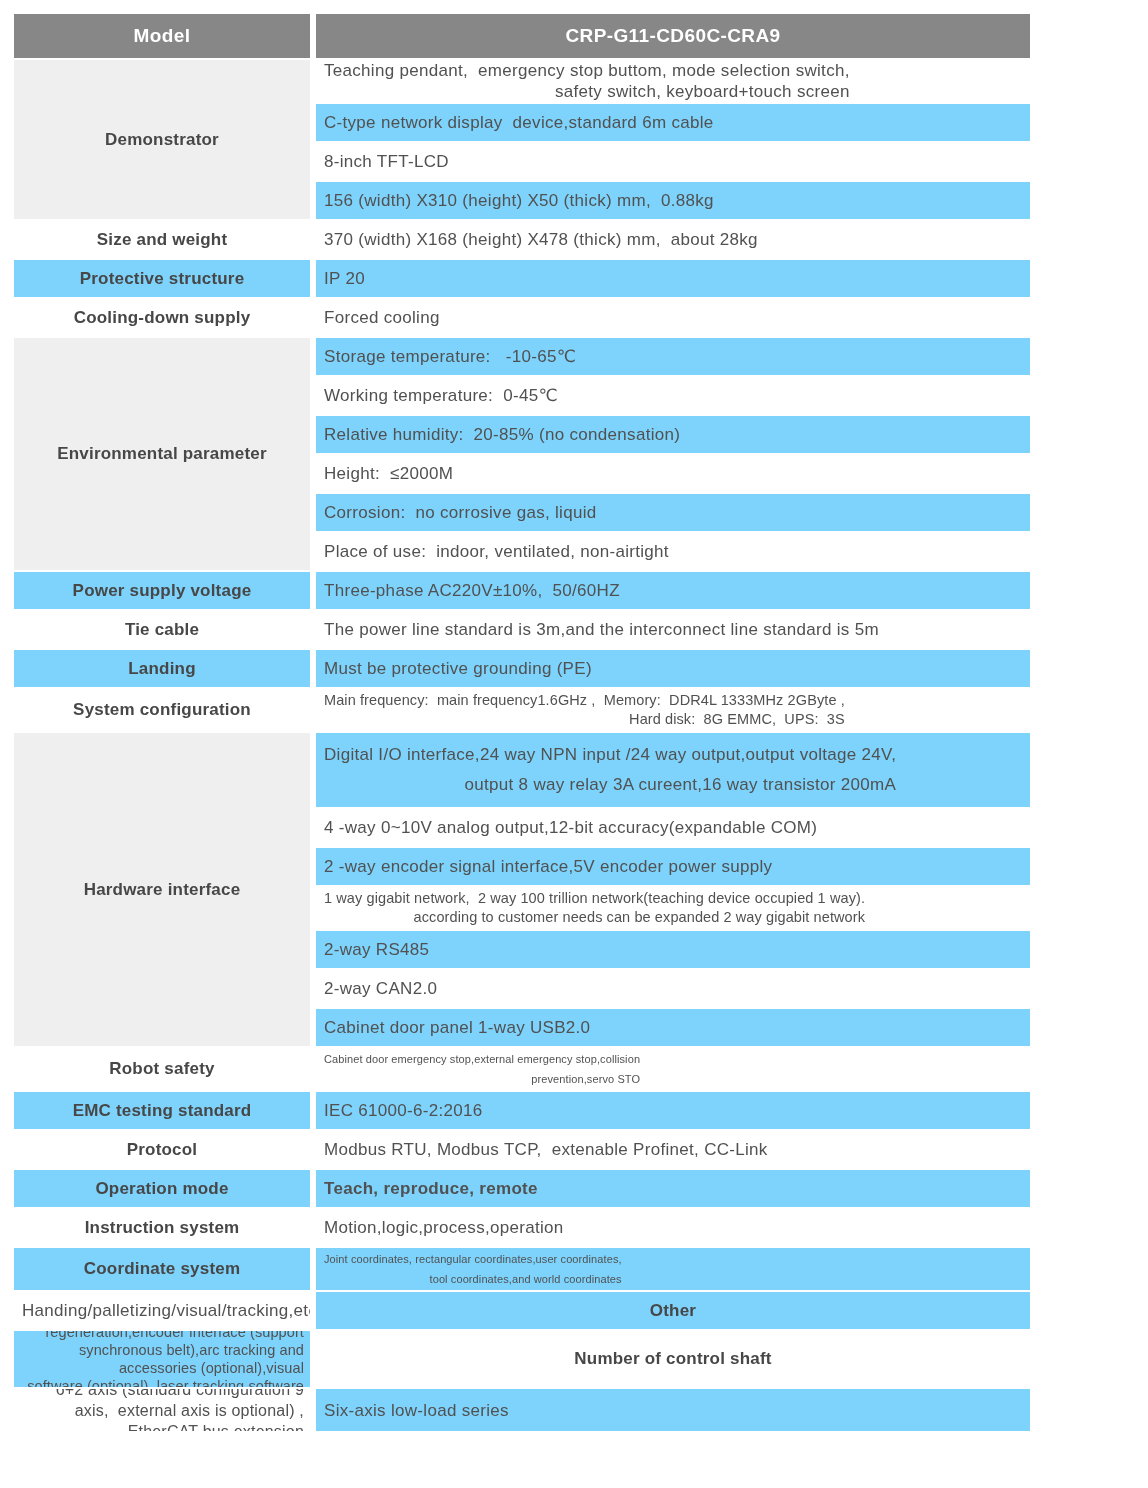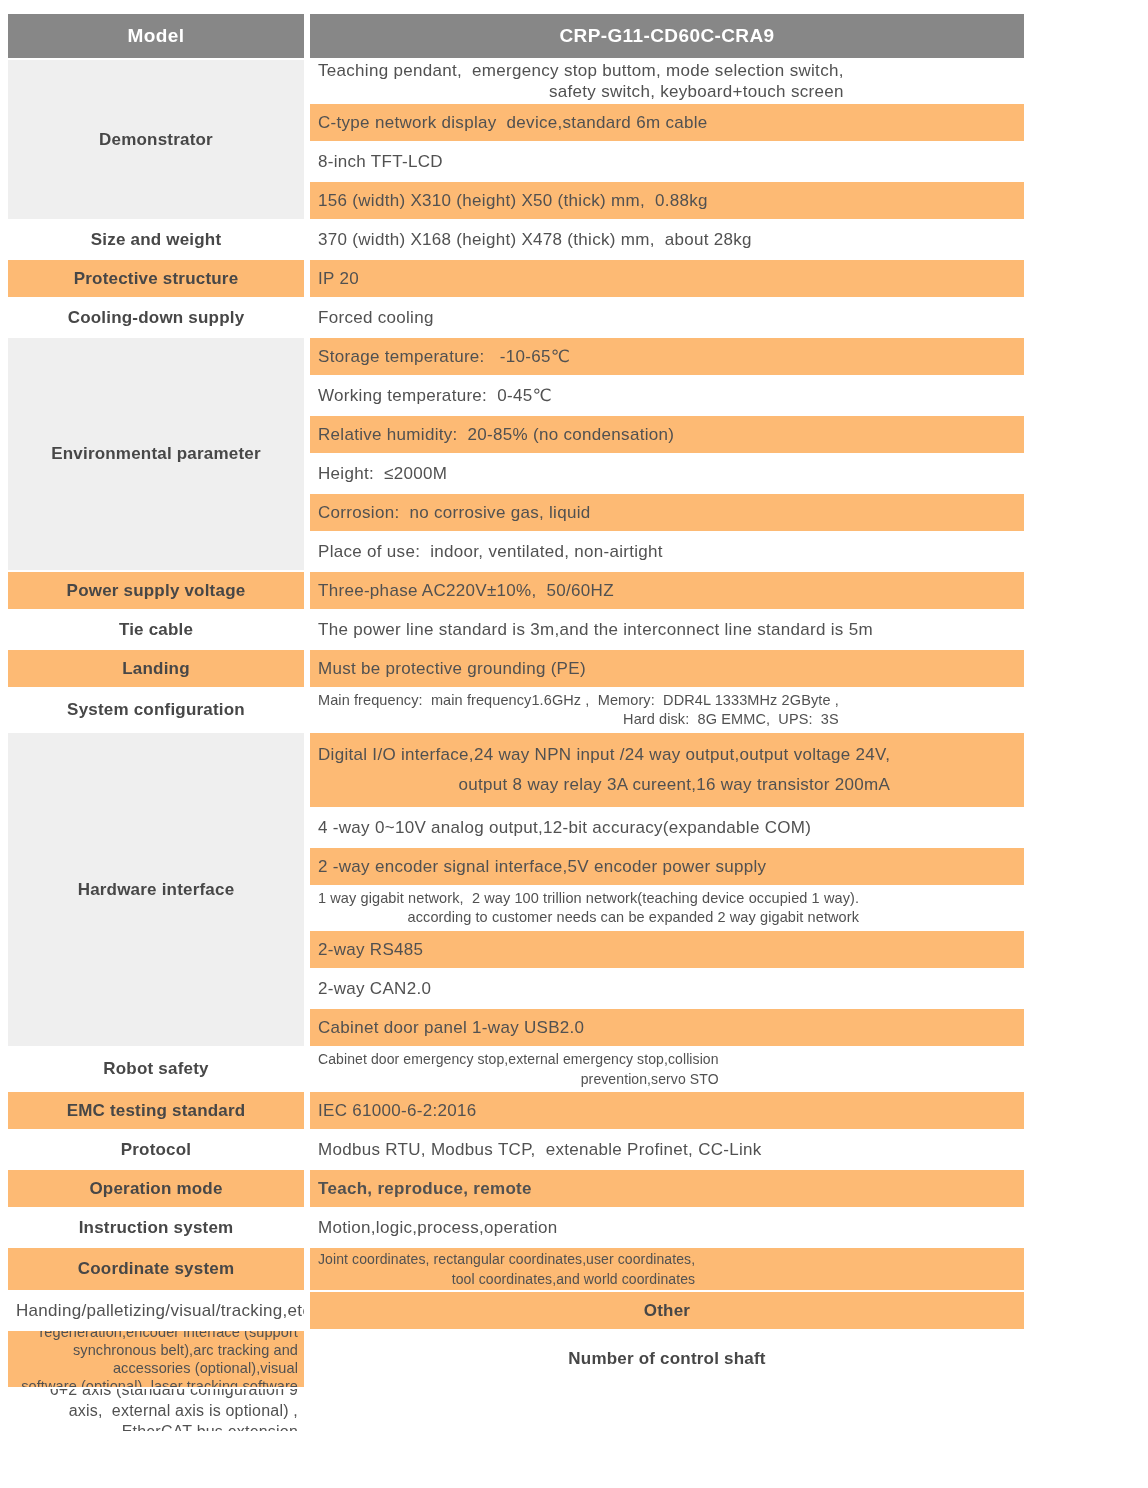--- a/index.html
+++ b/index.html
@@ -5,7 +5,7 @@
   html,body{margin:0;padding:0;background:#ffffff;}
   body{width:1148px;height:1488px;position:relative;font-family:"Liberation Sans","DejaVu Sans",sans-serif;}
   .spec{
-    position:absolute;left:8px;top:14px;width:1016px;
+    position:absolute;left:14px;top:14px;width:1016px;
     display:grid;
     grid-template-columns:296px 714px;
     column-gap:6px;row-gap:2px;

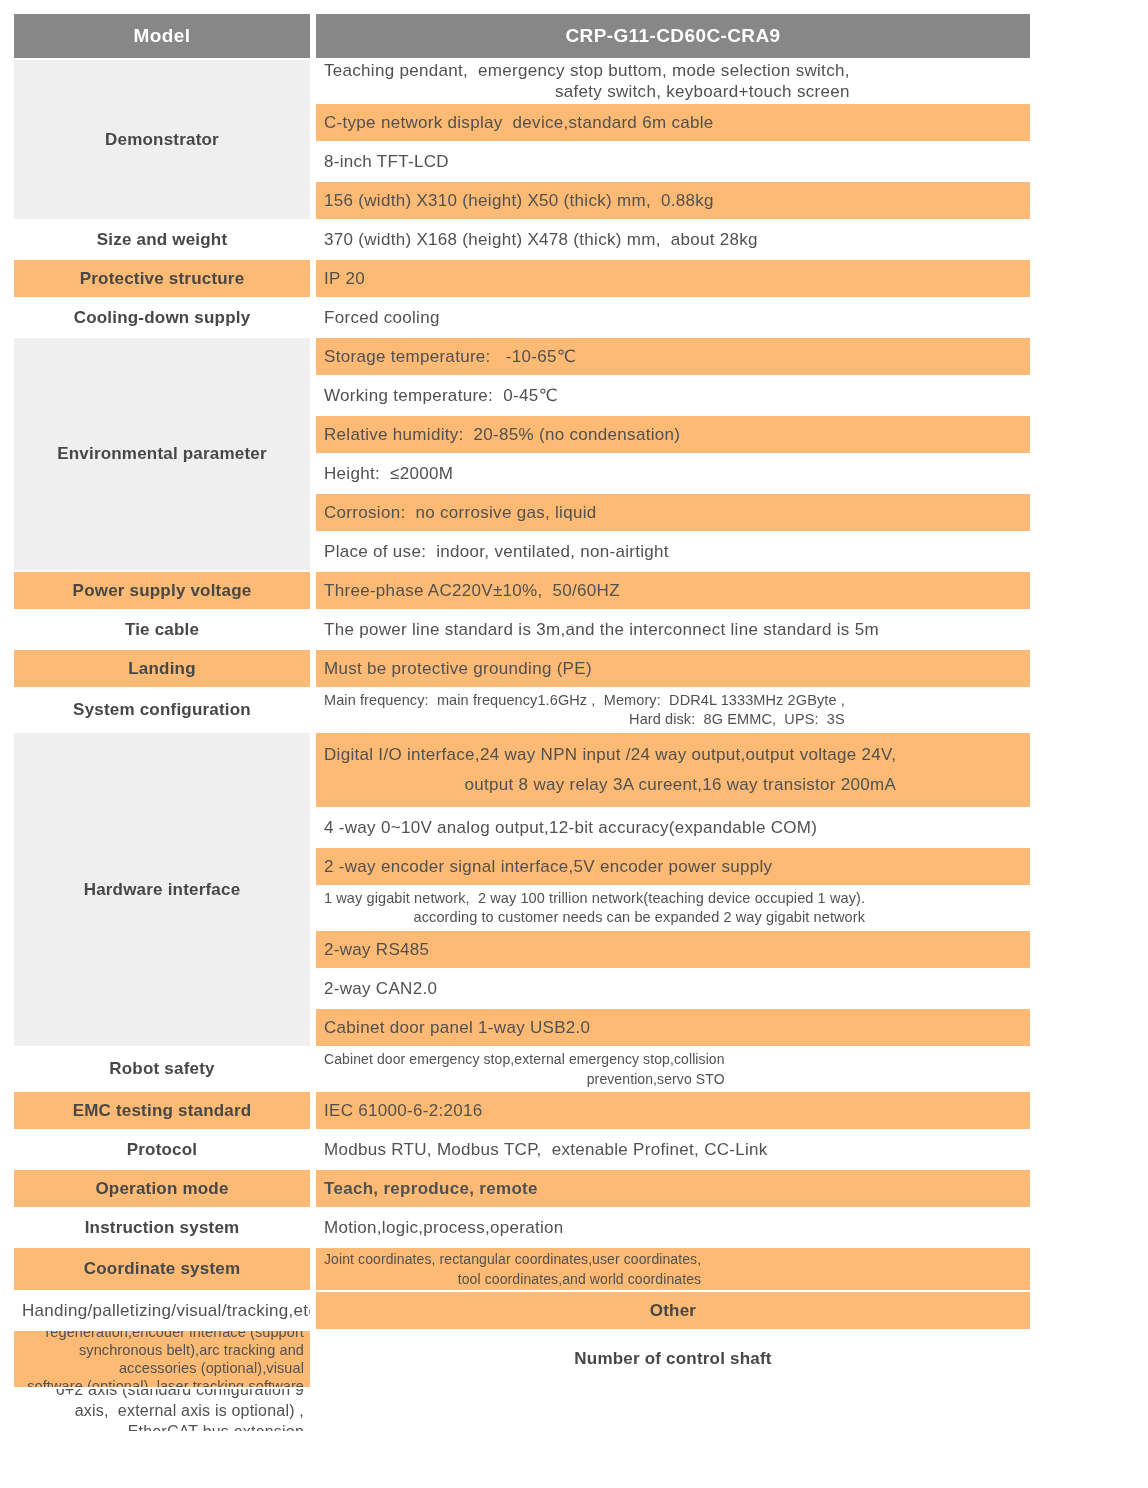--- a/index.html
+++ b/index.html
@@ -15,7 +15,7 @@
   .hdr{background:#878787;color:#ffffff;font-weight:bold;font-size:19px;justify-content:center;letter-spacing:.4px;}
   .lbl{justify-content:center;text-align:center;font-weight:bold;color:#474747;font-size:17px;letter-spacing:.2px;}
   .val{padding:0 6px 0 8px;color:#515151;font-size:17px;letter-spacing:.3px;white-space:pre-wrap;line-height:21px;text-align:right;}
-  .g{background:#fdba74;}
+  .g{background:#7dd3fc;}
   .w{background:#ffffff;}
   .sp{background:#efefef;}
   .span4{grid-row:span 4;}

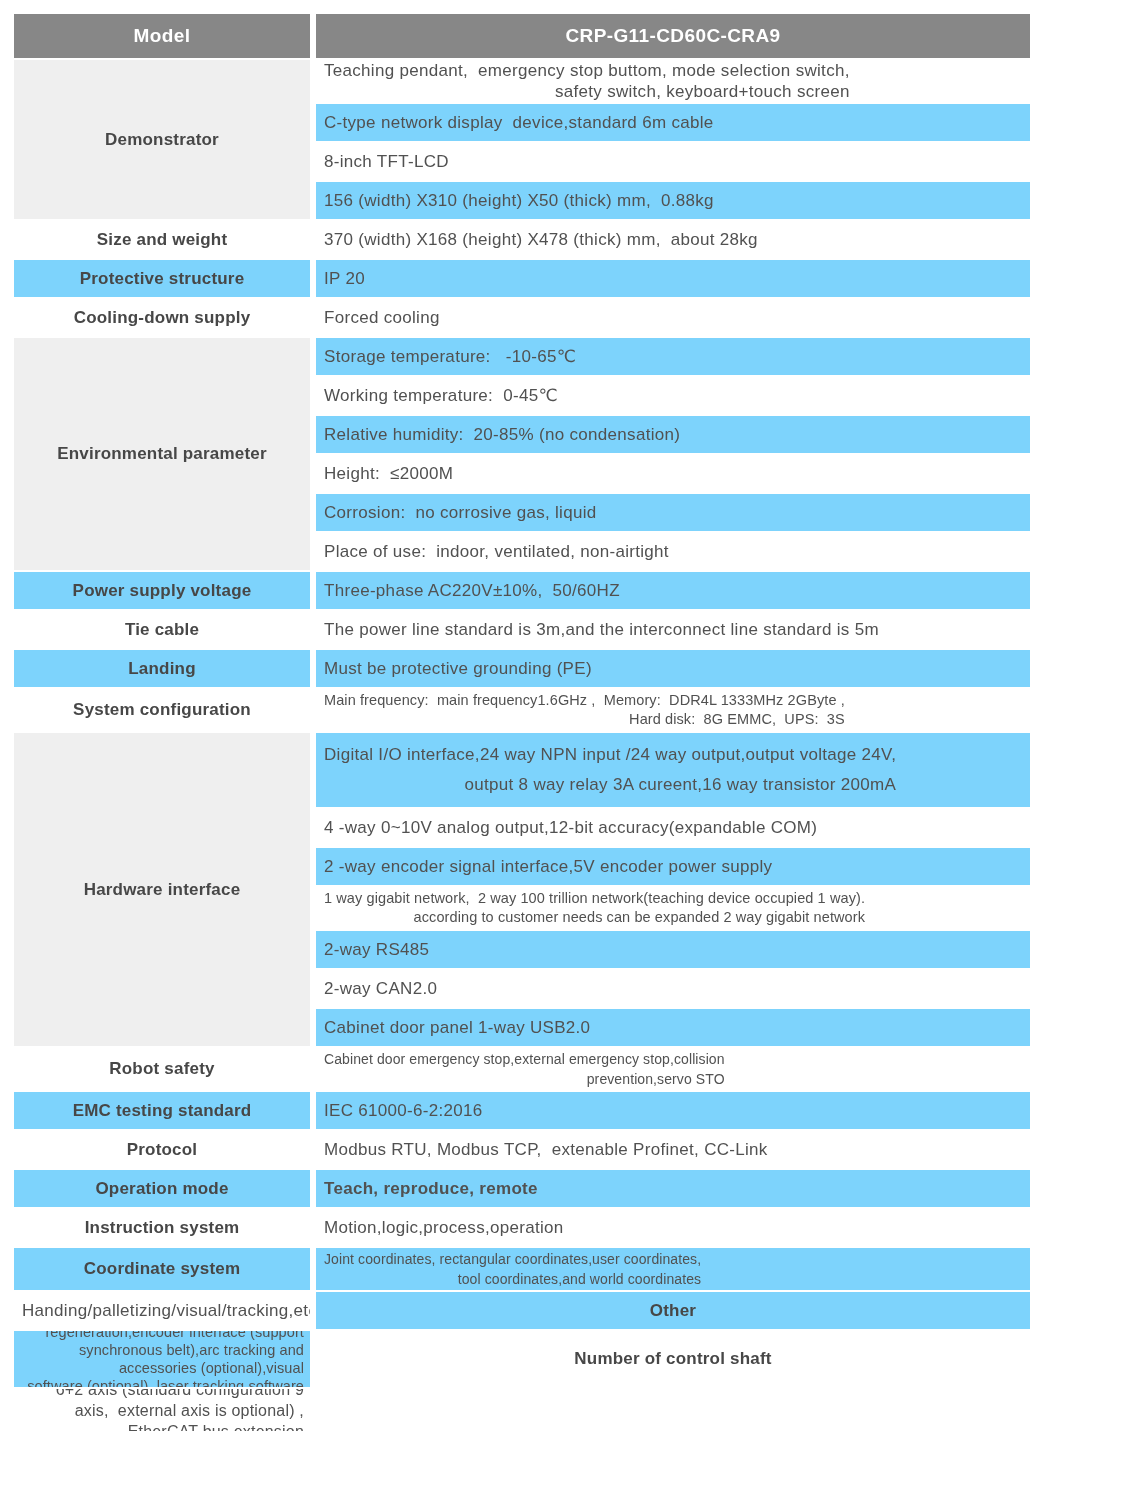--- a/index.html
+++ b/index.html
@@ -22,7 +22,7 @@
   .span6{grid-row:span 6;}
   .span7{grid-row:span 7;}
   .sm{font-size:14.5px;line-height:19px;letter-spacing:.1px;}
-  .md{font-size:14px;line-height:20px;letter-spacing:.1px;}
+  .md{font-size:11px;line-height:20px;letter-spacing:.1px;}
   .md2{font-size:16px;line-height:21px;letter-spacing:.2px;}
   .lh18{line-height:18px;}
   .lh30{line-height:30px;font-size:17px;}

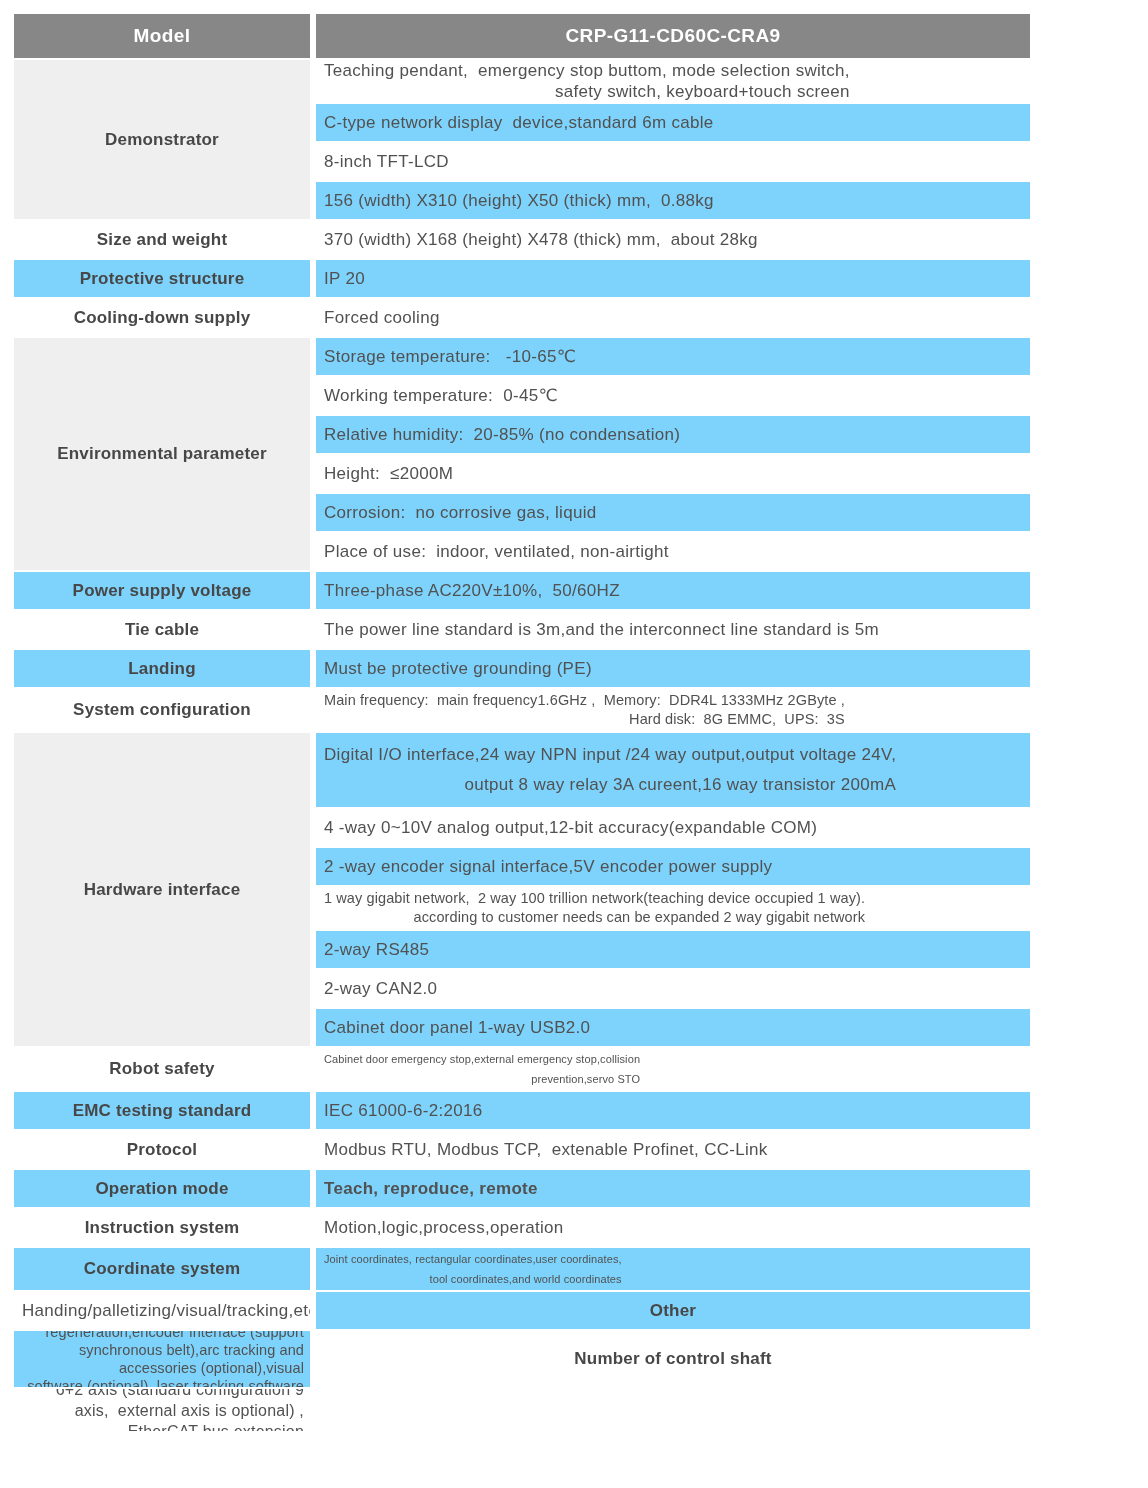--- a/index.html
+++ b/index.html
@@ -115,6 +115,7 @@
   <div class="cell val w md2">6+2 axis (standard configuration 9 axis,  external axis is optional) ,
 EtherCAT bus extension</div>
 
+  <div class="cell val g">Six-axis low-load series</div>
 </div>
 
 </body></html>

